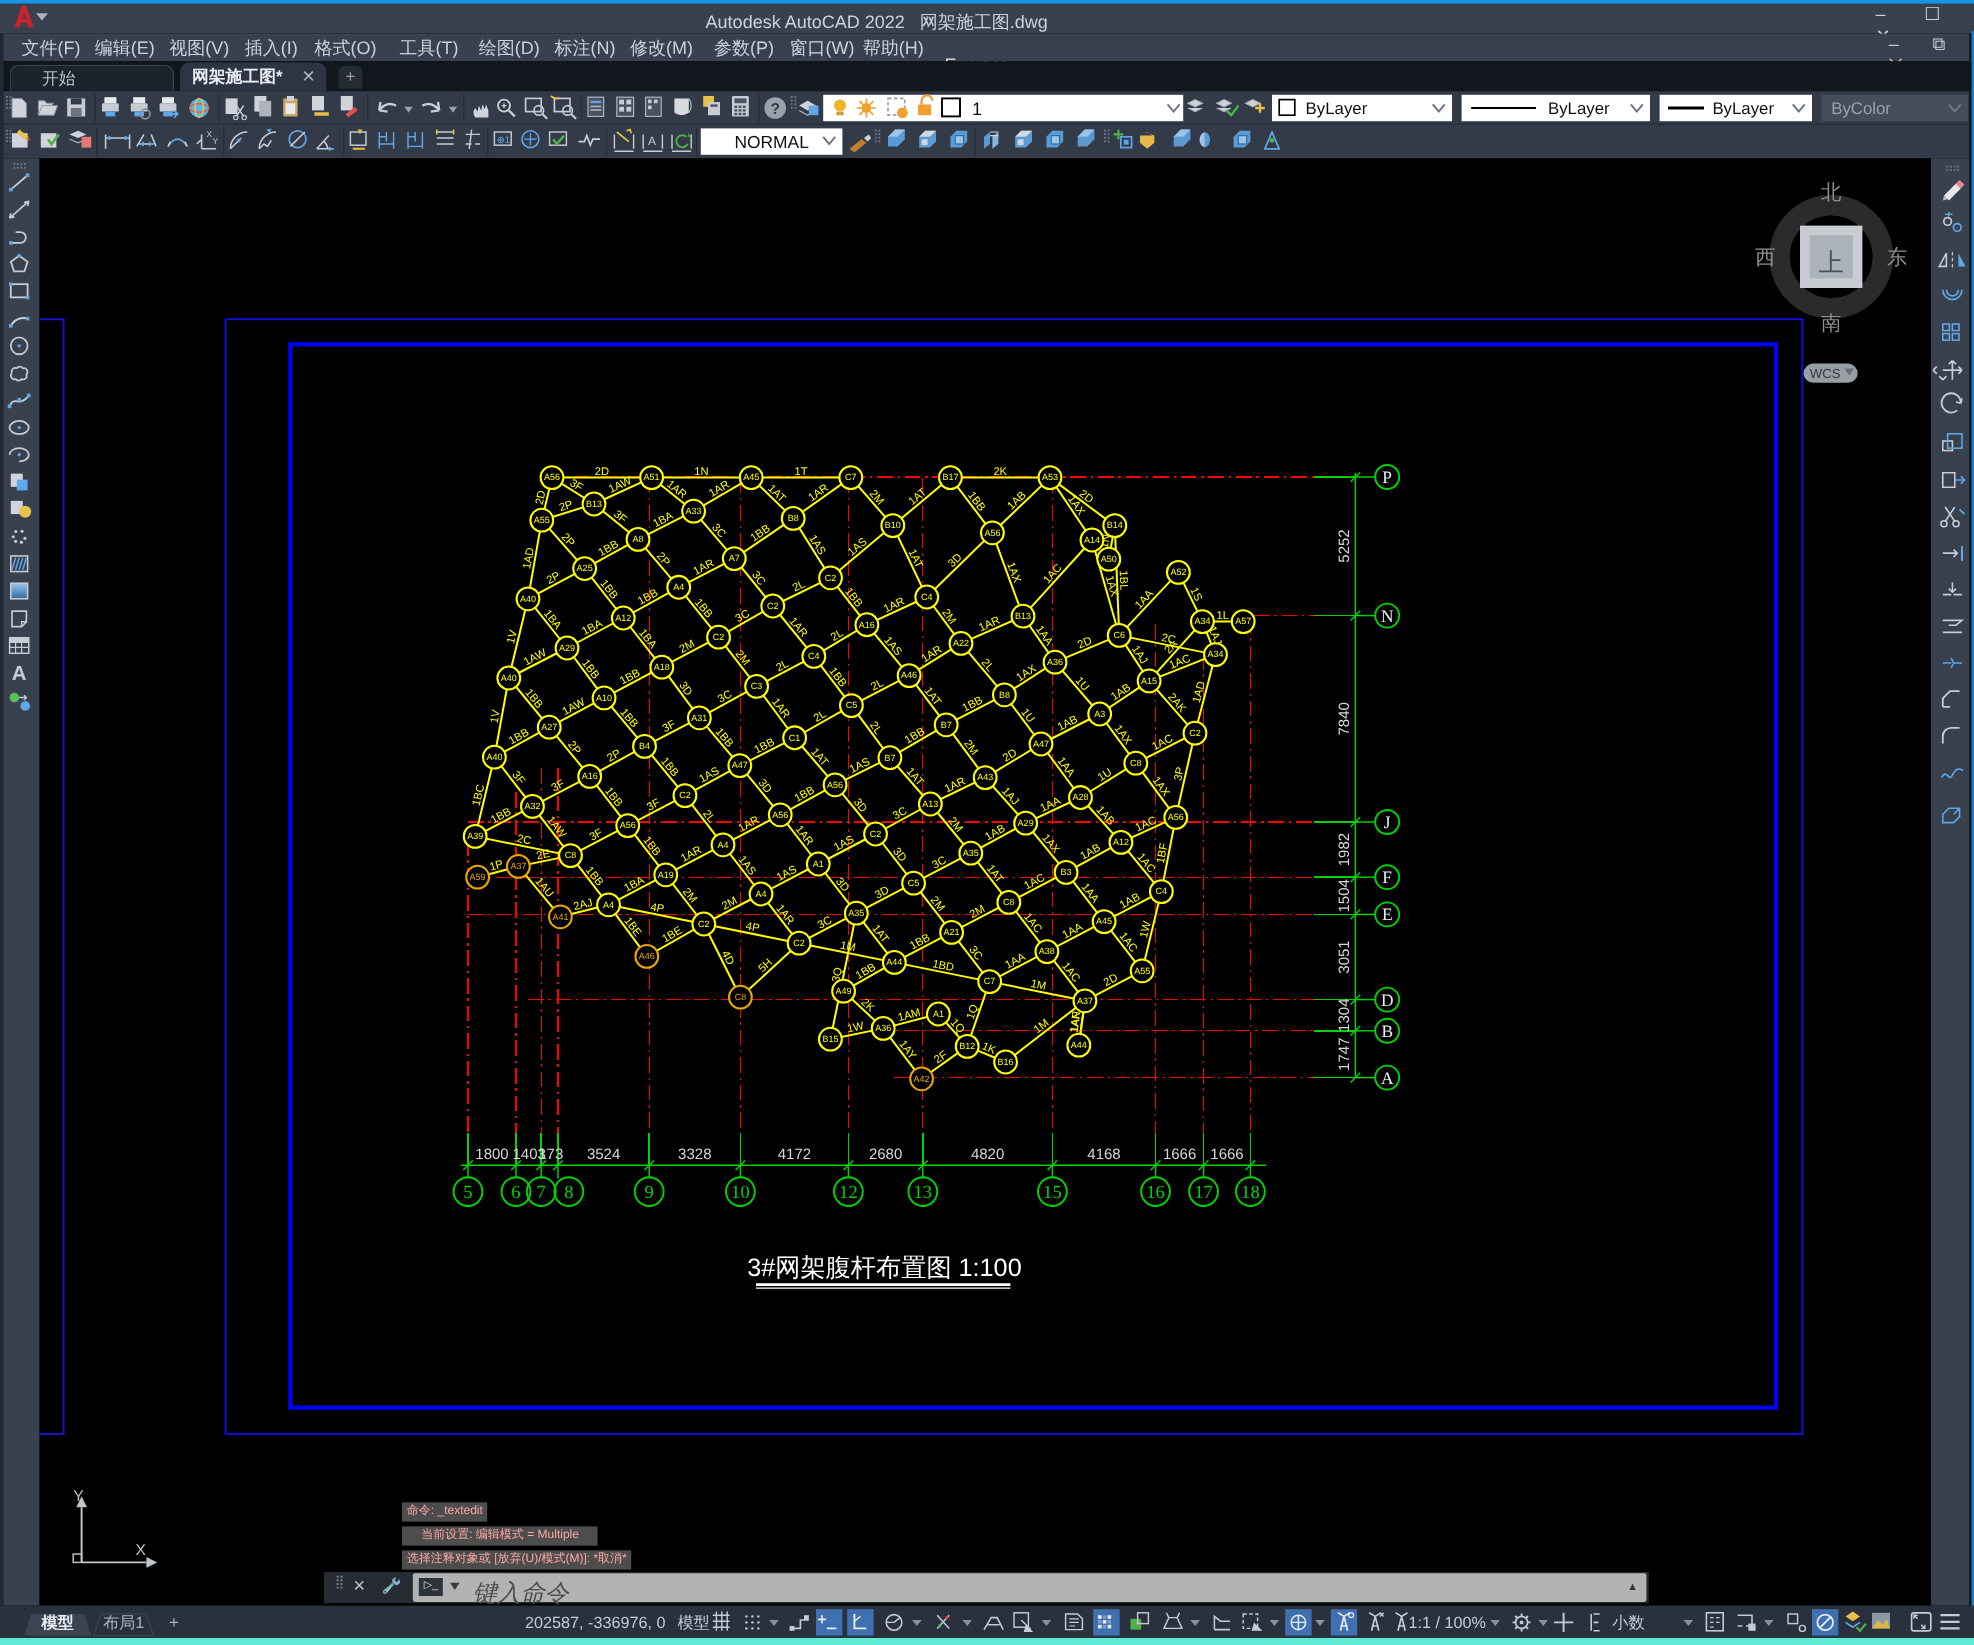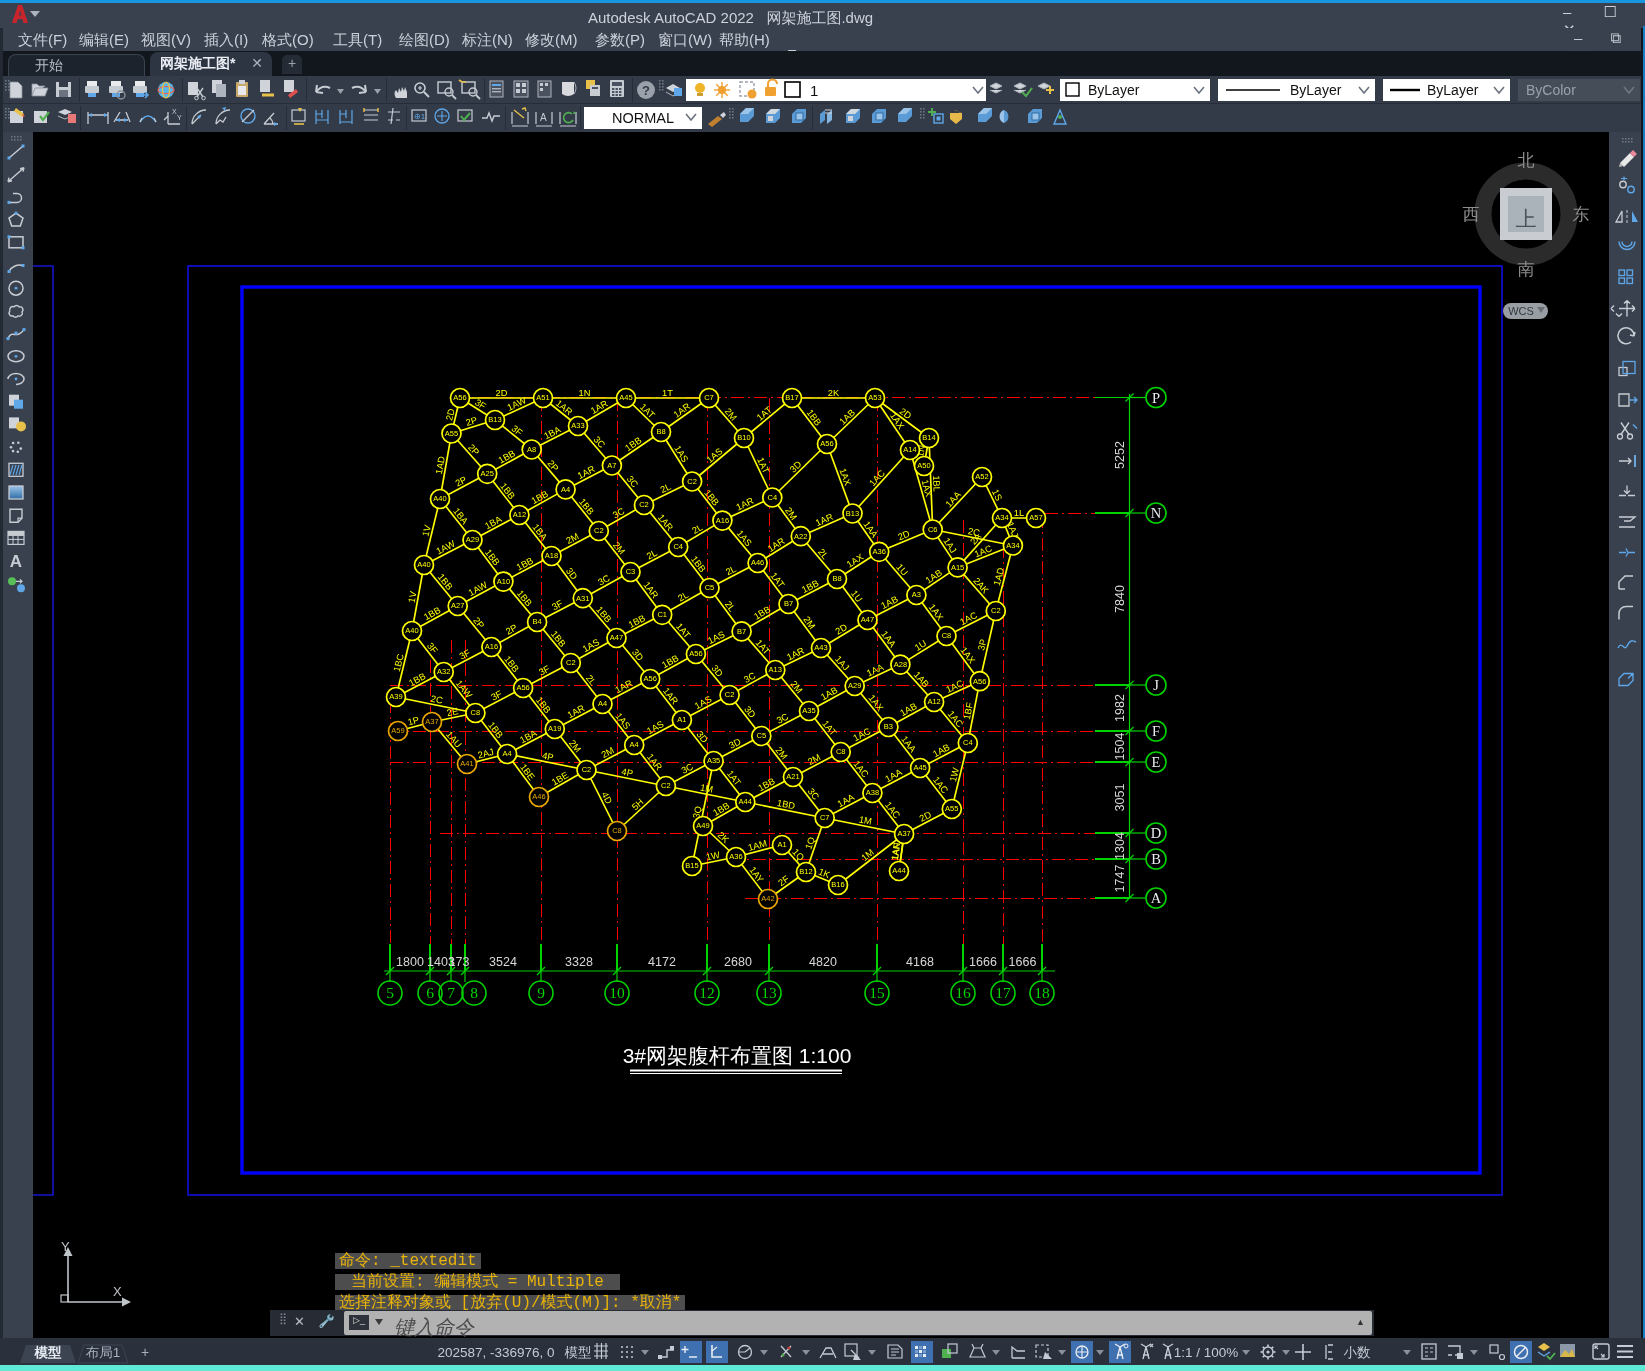--- a/index.html
+++ b/index.html
@@ -1218,7 +1218,7 @@
 </svg>
 </div>
 
-<div class="abs" style="left:335px;top:1252px;font-family:Liberation Mono, monospace;font-size:16px;color:#eab308;">
+<div class="abs" style="left:335px;top:1252px;font-family:Liberation Sans, sans-serif;font-size:10px;color:#fca5a5;">
 <div style="background:#4d4d4d;display:inline-block;padding:0 4px;height:16px;line-height:16px;">命令: _textedit</div><br>
 <div style="background:#4d4d4d;display:inline-block;padding:0 16px;height:16px;line-height:16px;margin-top:4px;">当前设置: 编辑模式 = Multiple</div><br>
 <div style="background:#4d4d4d;display:inline-block;padding:0 4px;height:16px;line-height:16px;margin-top:4px;">选择注释对象或 [放弃(U)/模式(M)]: *取消*</div>

